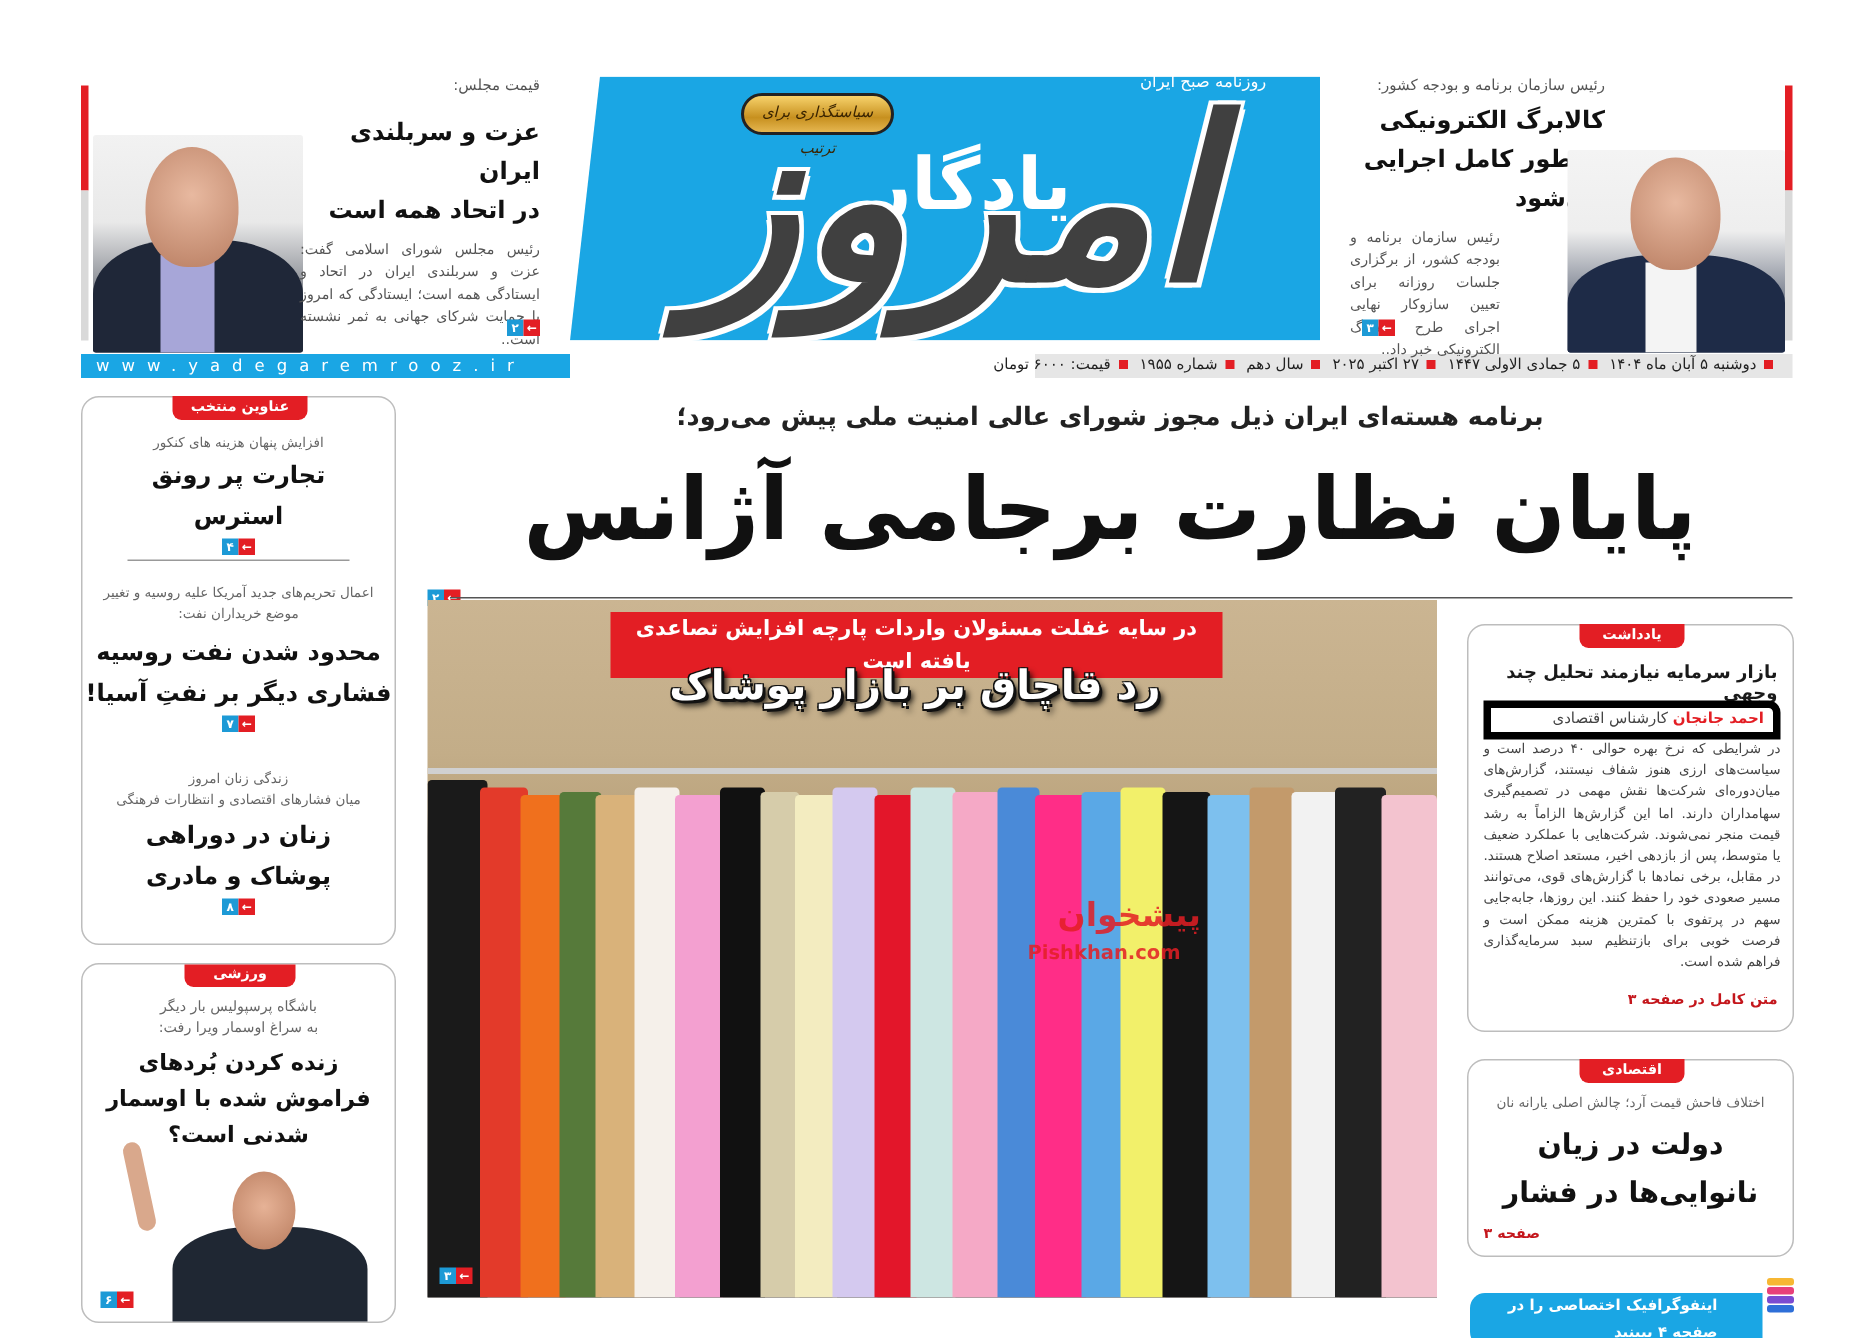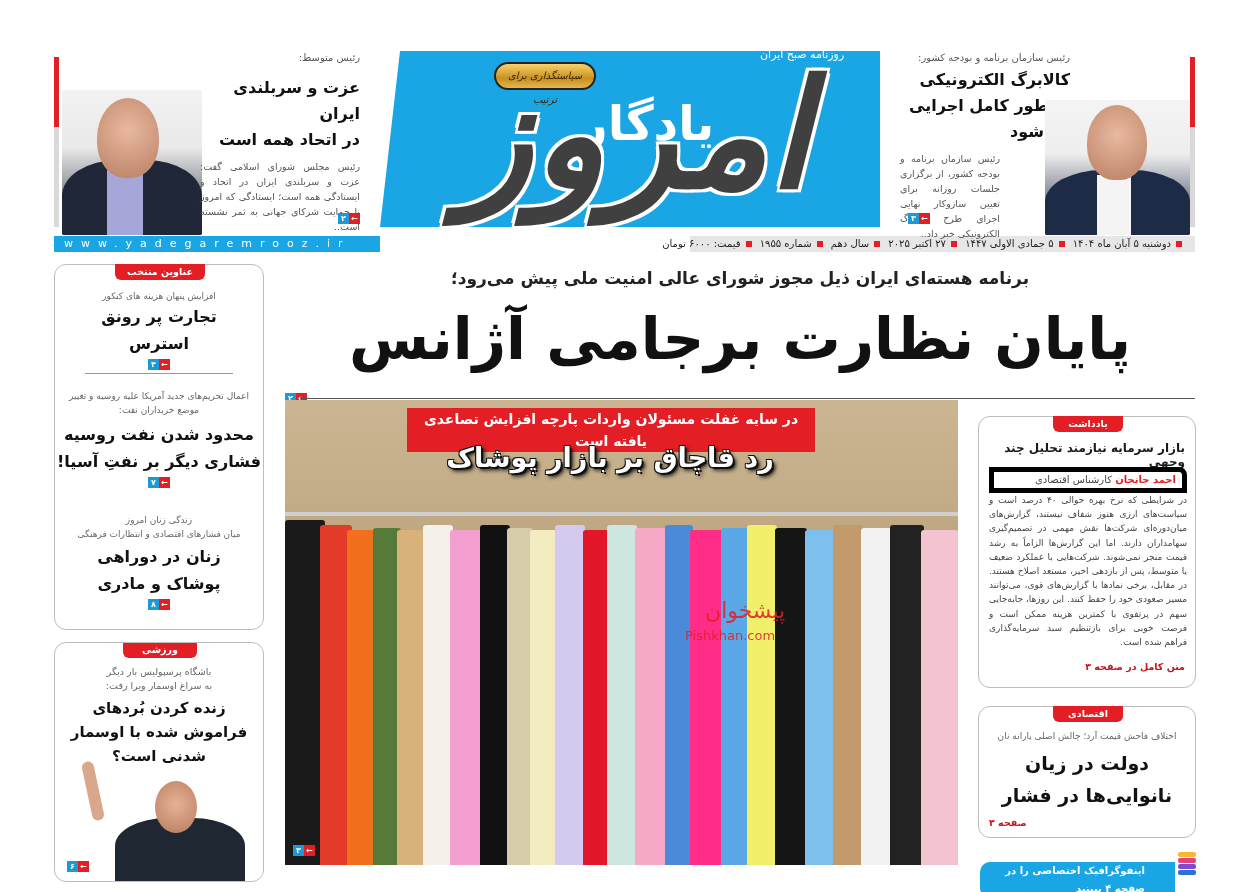--- a/index.html
+++ b/index.html
@@ -110,7 +110,7 @@
 </div>
 
 <div class="abs rtl" style="left:200px; top:52px; width:160px;">
-  <div class="top-kicker">رئیس متوسط:</div>
+  <div class="top-kicker">قیمت مجلس:</div>
   <div class="top-headline" style="margin-top:12px;">عزت و سربلندی ایران</div>
   <div class="top-headline">در اتحاد همه است</div>
   <div class="top-body" style="margin-top:6px;">رئیس مجلس شورای اسلامی گفت: عزت و سربلندی ایران در اتحاد و ایستادگی همه است؛ ایستادگی که امروز با حمایت شرکای جهانی به ثمر نشسته است..</div>

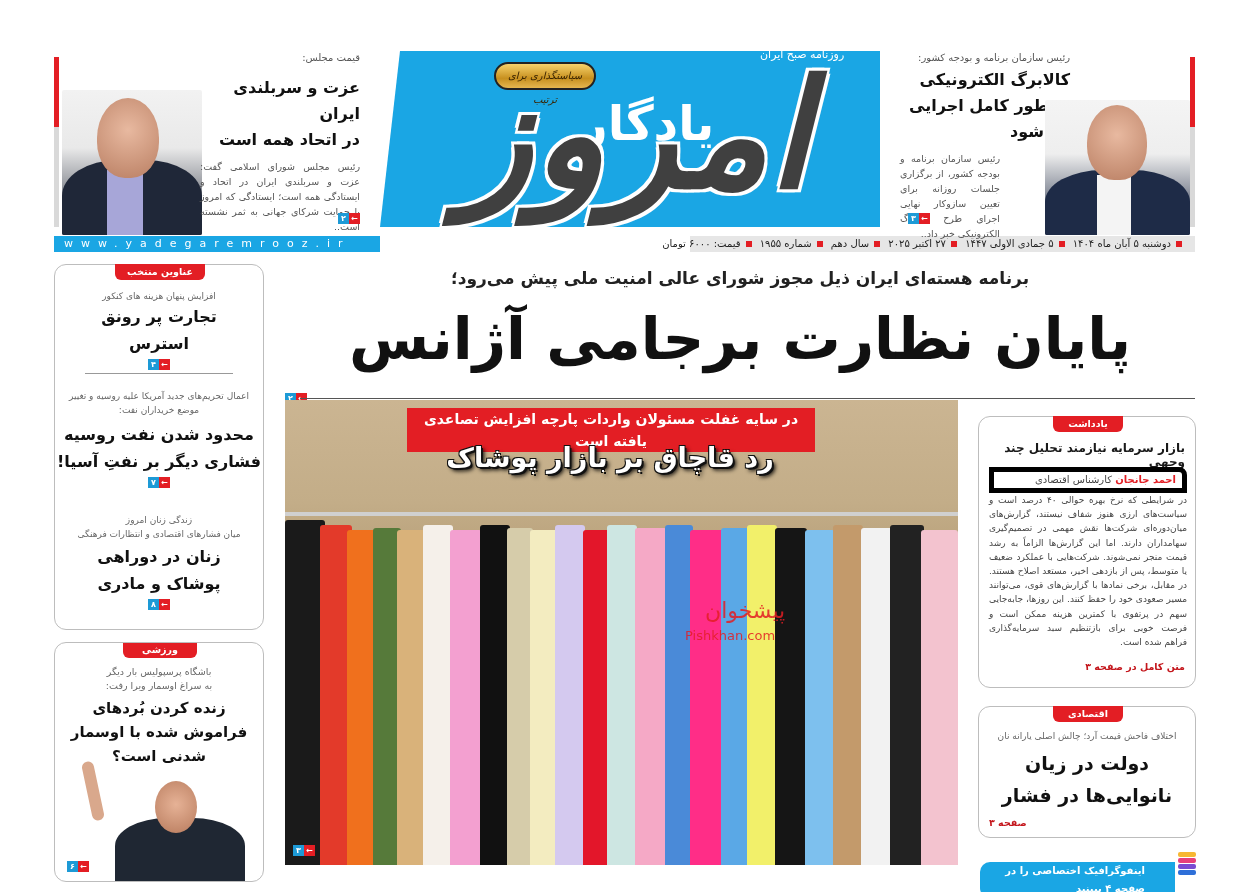--- a/index.html
+++ b/index.html
@@ -81,7 +81,7 @@
     }
     .rack { position: absolute; height: 4px; background: #d0d0d0; }
     .garment { position: absolute; border-radius: 3px 3px 0 0; }
-    .watermark { position: absolute; color: #e31e24; font-size: 16px; font-weight: normal; opacity: 0.85; }
+    .watermark { position: absolute; color: #e31e24; font-size: 16px; font-weight: bold; opacity: 0.85; }
 
     
     .col-body { font-size: 9px; color: #444; text-align: justify; direction: rtl; line-height: 14.2px; }

